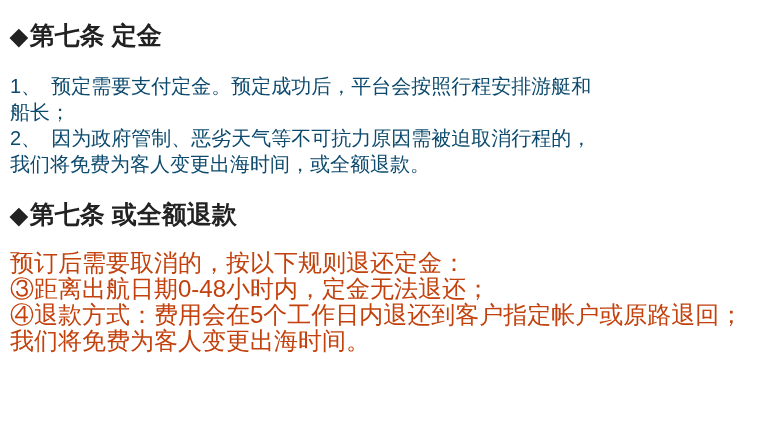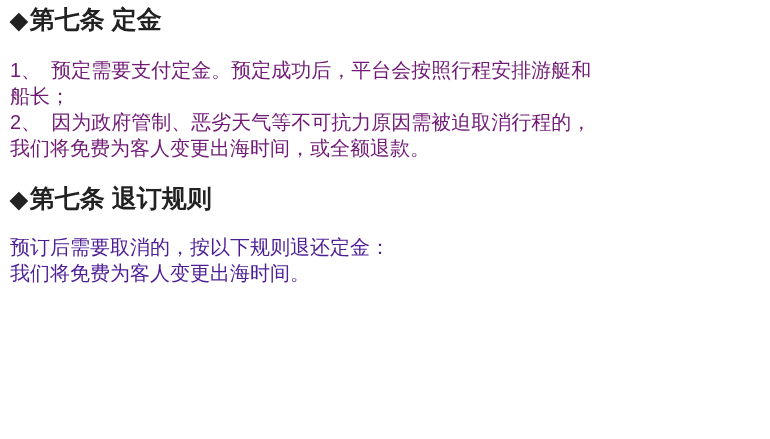--- a/index.html
+++ b/index.html
@@ -14,7 +14,7 @@
   .doc {
     width: 618px;
     height: 439px;
-    padding: 4px 14px 0 10px;
+    padding: 20px 14px 0 10px;
   }
   .heading {
     margin: 0;

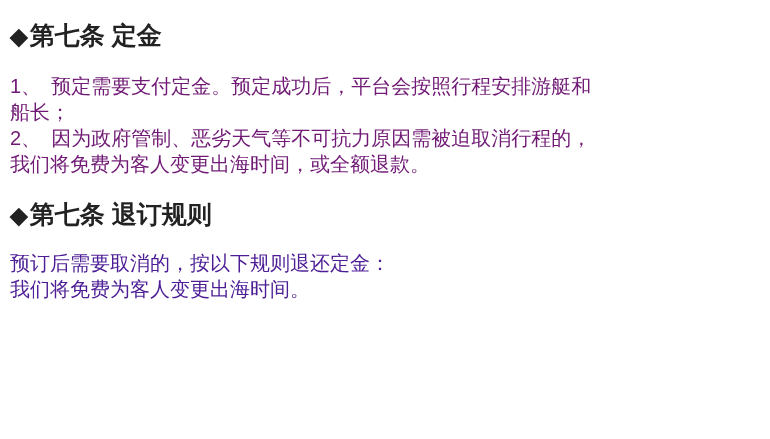--- a/index.html
+++ b/index.html
@@ -41,7 +41,7 @@
     margin: 0;
     font-size: 20px;
     line-height: 26px;
-    color: #701a75;
+    color: #0c4a6e;
     text-align: left;
   }
   .para .marker { margin-right: 10px; }

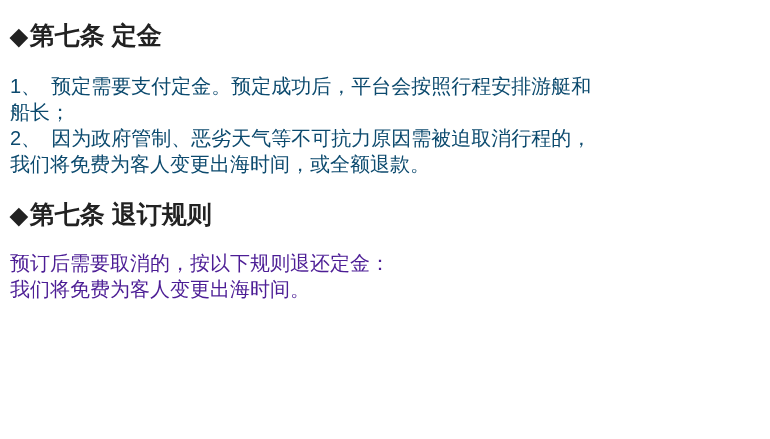--- a/index.html
+++ b/index.html
@@ -78,7 +78,7 @@
   </div>
 
   <h2 class="heading heading-second">
-    <span class="bullet">◆</span><span>第七条 退订规则</span>
+    <span class="bullet">◆</span><span>第七条 或全额退款</span>
   </h2>
 
   <div class="rules-block">

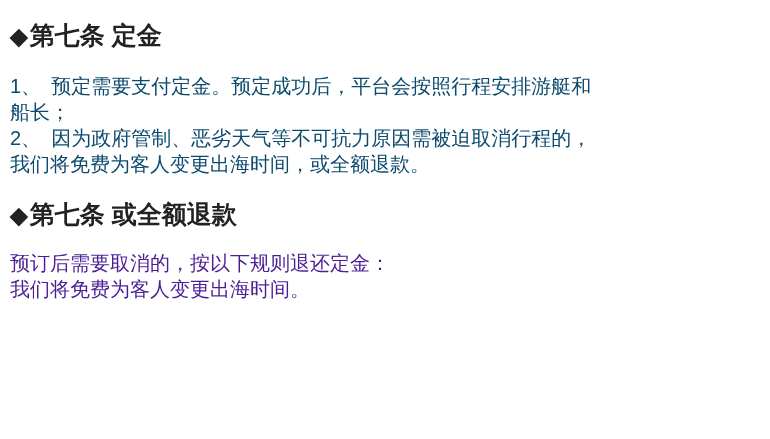--- a/index.html
+++ b/index.html
@@ -53,9 +53,9 @@
   }
   .rule-line {
     margin: 0;
-    font-size: 20px;
+    font-size: 24px;
     line-height: 26px;
-    color: #4c1d95;
+    color: #c2410c;
     white-space: nowrap;
   }
 </style>

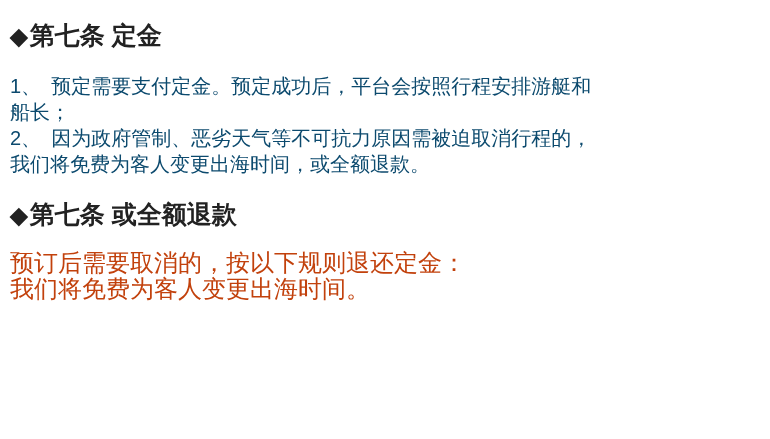--- a/index.html
+++ b/index.html
@@ -83,6 +83,7 @@
 
   <div class="rules-block">
     <p class="rule-line">预订后需要取消的，按以下规则退还定金：</p>
+    <p class="rule-line">③距离出航日期0-48小时内，定金无法退还；</p>
     <p class="rule-line">我们将免费为客人变更出海时间。</p>
   </div>
 

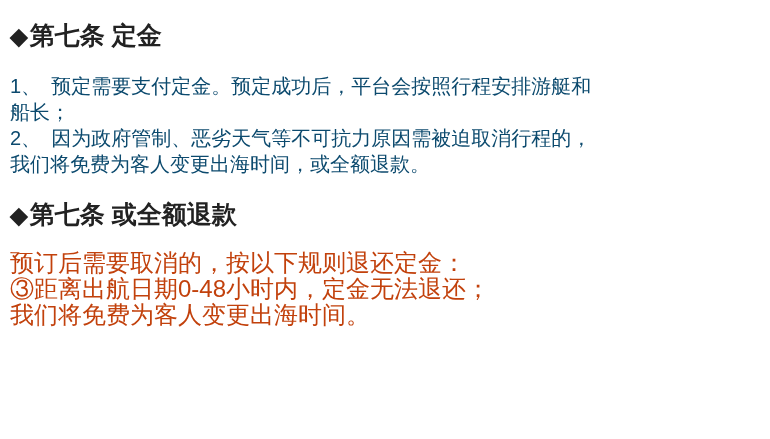--- a/index.html
+++ b/index.html
@@ -84,6 +84,7 @@
   <div class="rules-block">
     <p class="rule-line">预订后需要取消的，按以下规则退还定金：</p>
     <p class="rule-line">③距离出航日期0-48小时内，定金无法退还；</p>
+    <p class="rule-line">④退款方式：费用会在5个工作日内退还到客户指定帐户或原路退回；</p>
     <p class="rule-line">我们将免费为客人变更出海时间。</p>
   </div>
 

